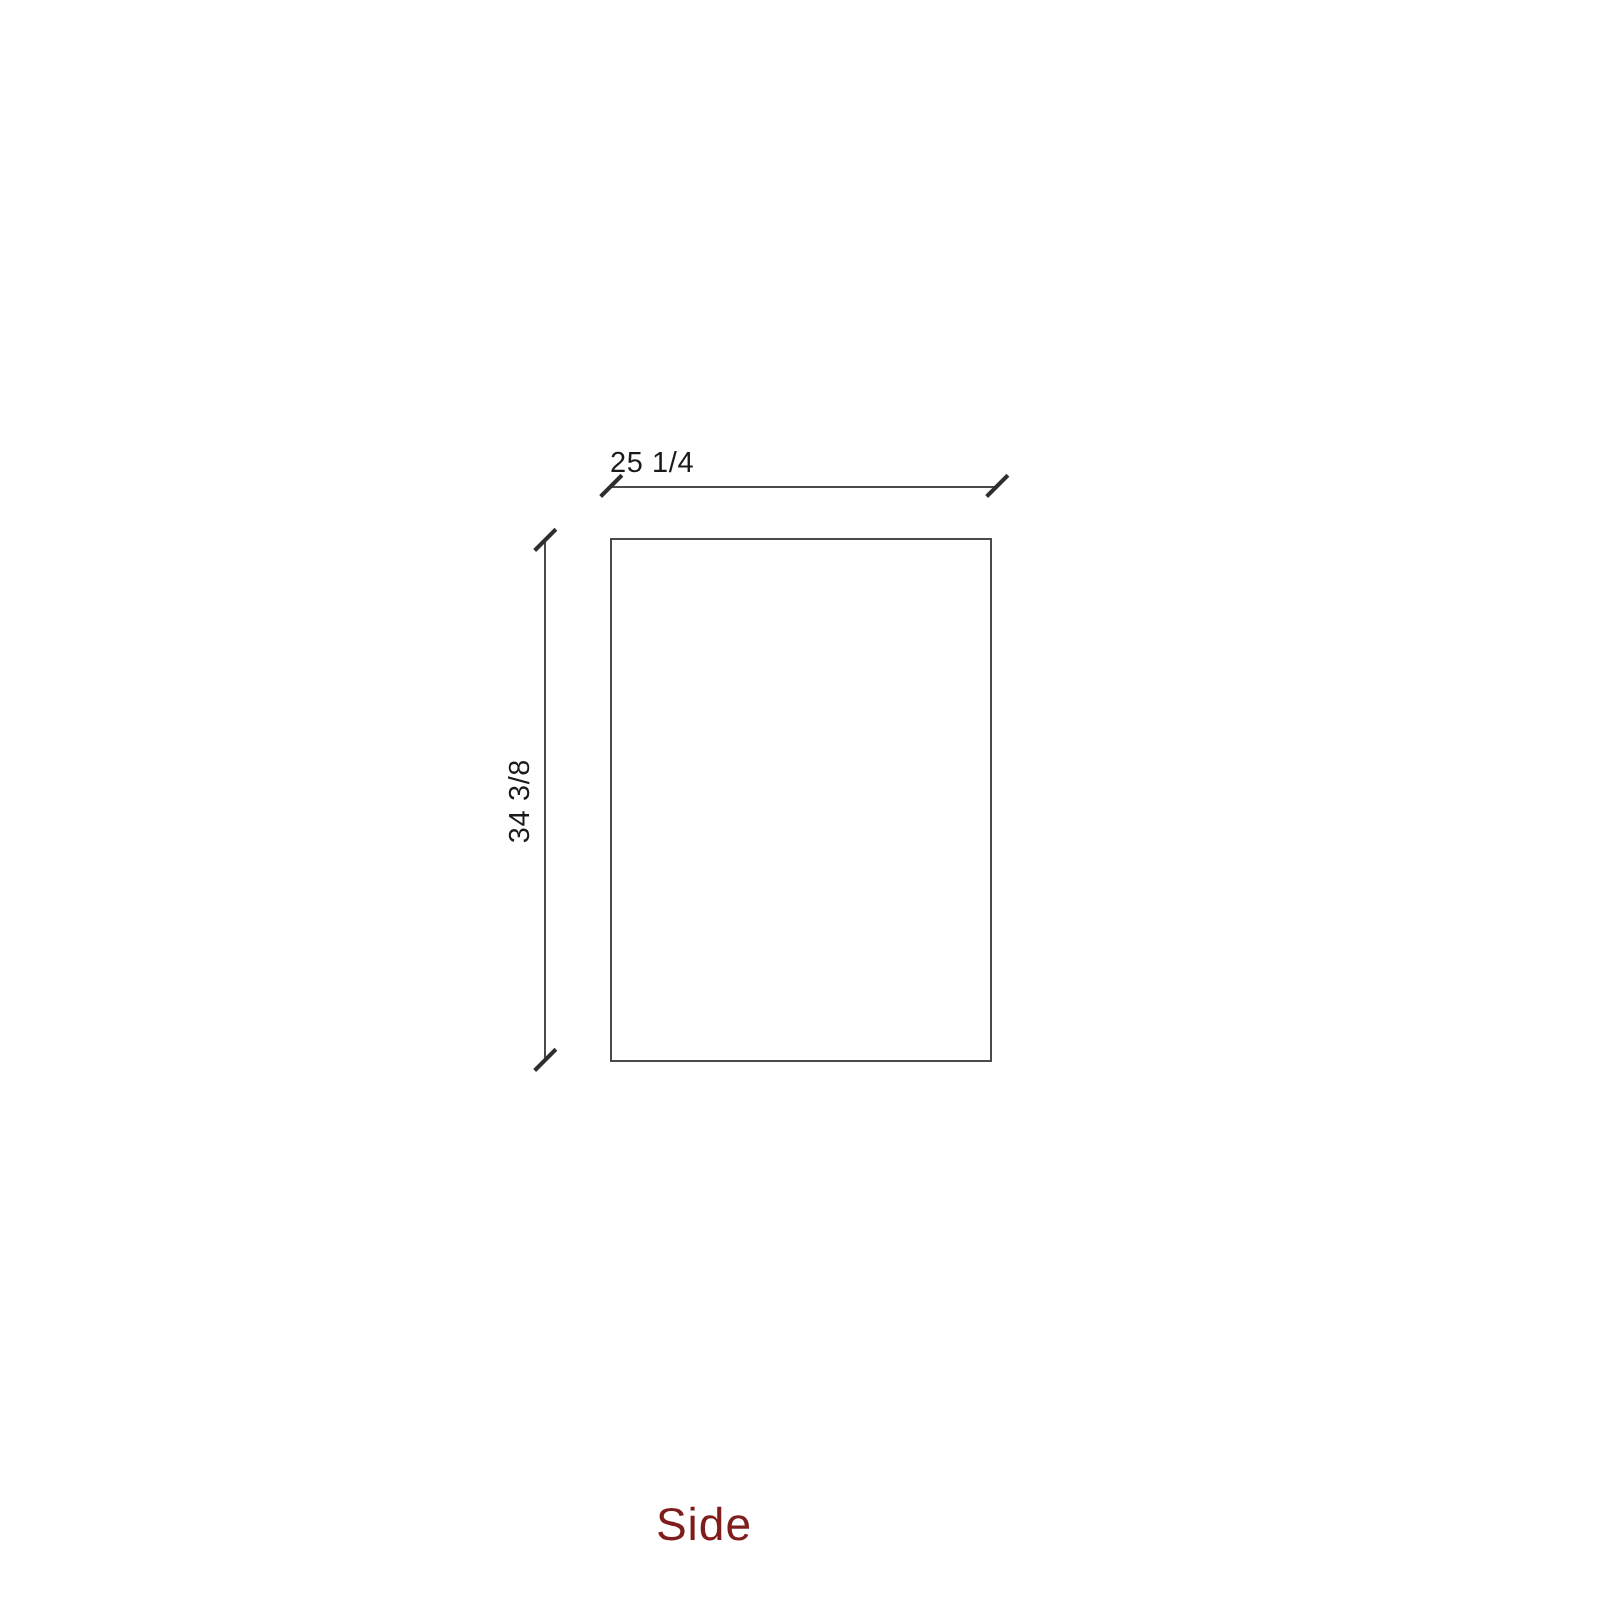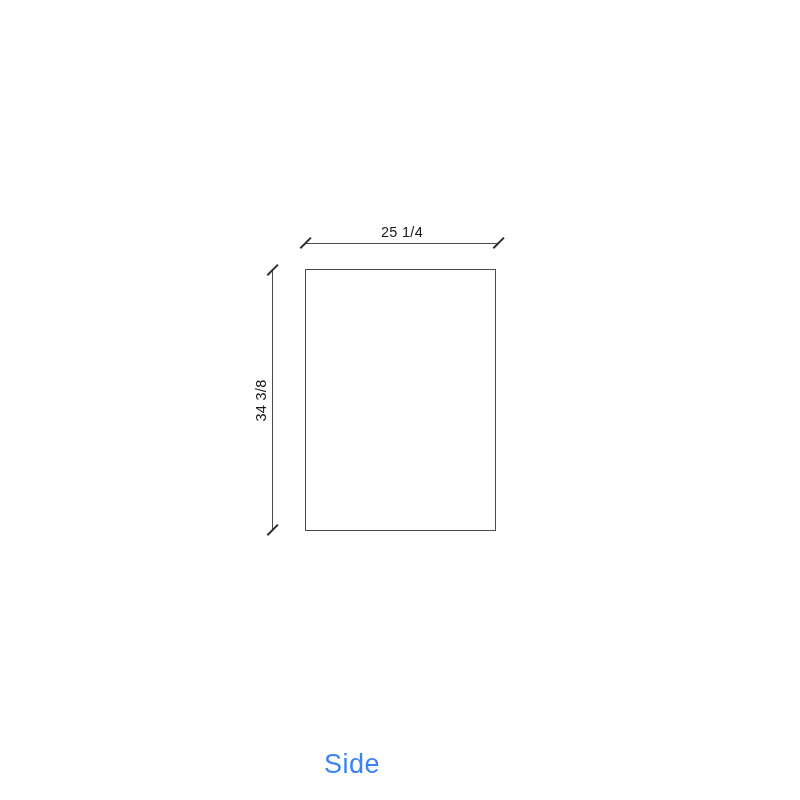--- a/index.html
+++ b/index.html
@@ -51,7 +51,6 @@
     position: absolute;
     left: 305px; top: 224px;
     width: 194px;
-    text-align: center;
     font-size: 14.5px;
     color: #1a1a1a;
     letter-spacing: 0.3px;

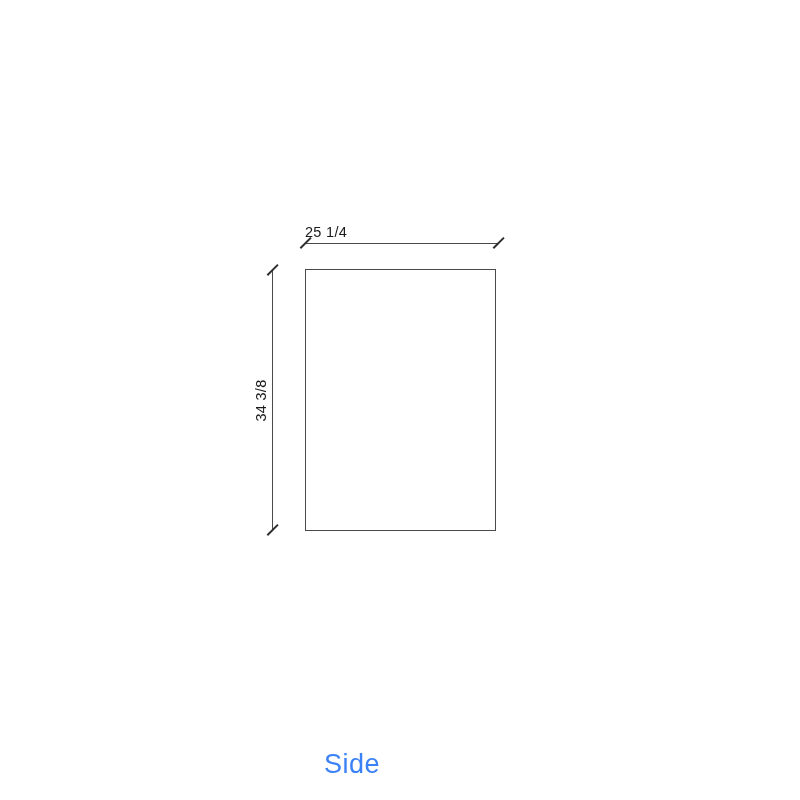--- a/index.html
+++ b/index.html
@@ -73,8 +73,8 @@
     left: 0; top: 749px;
     width: 704px;
     text-align: center;
-    font-size: 27px;
-    color: #3b82f6;
+    font-size: 23px;
+    color: #7f1d1d;
     letter-spacing: 0.5px;
   }
 </style>

